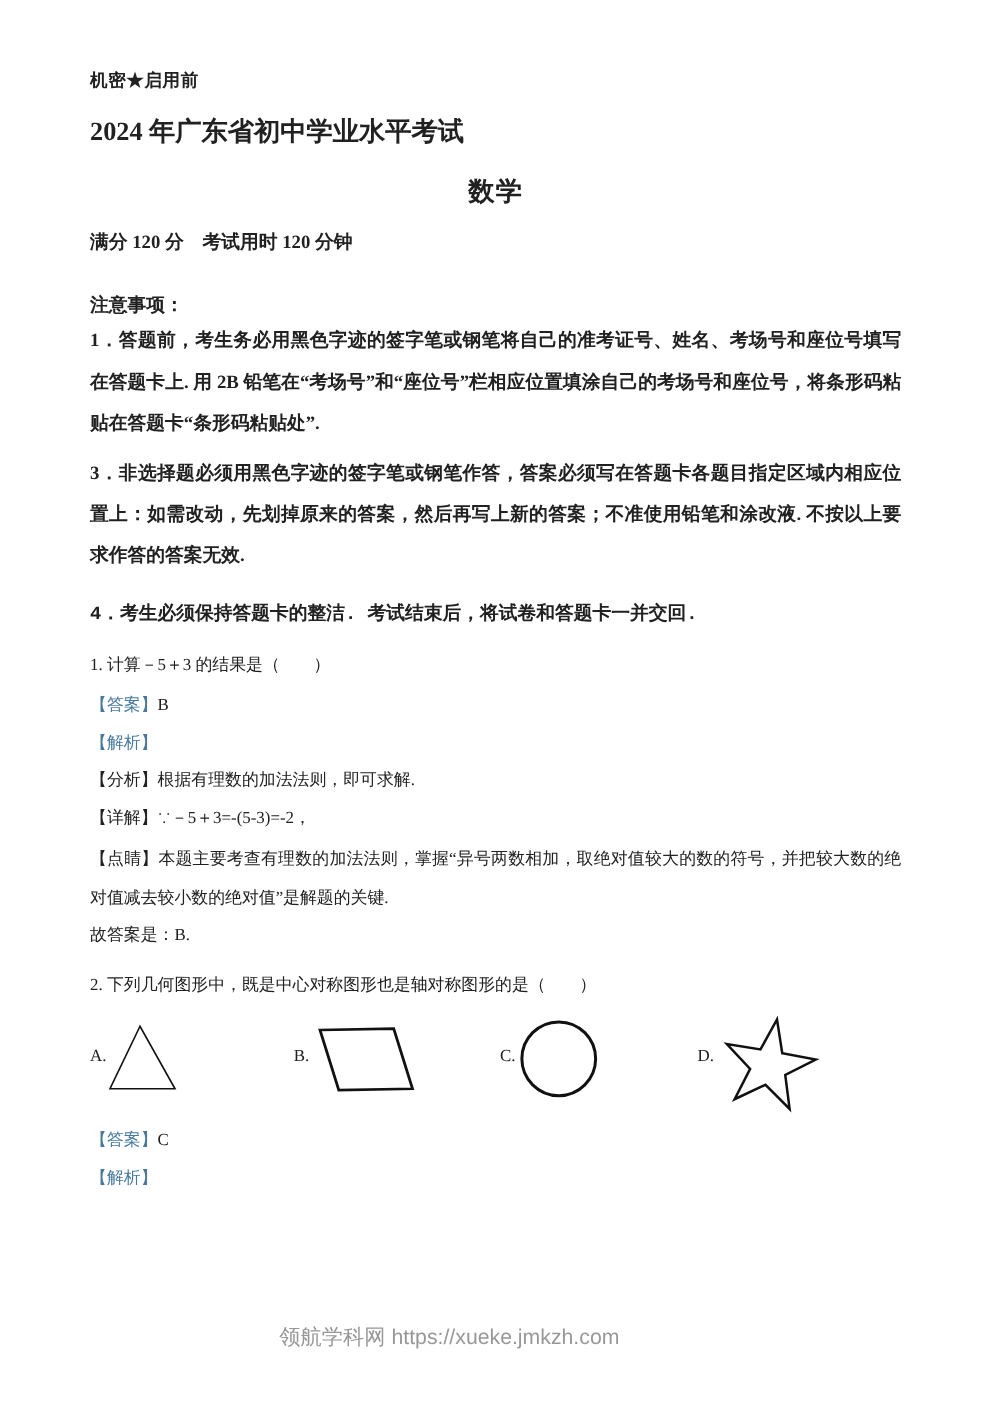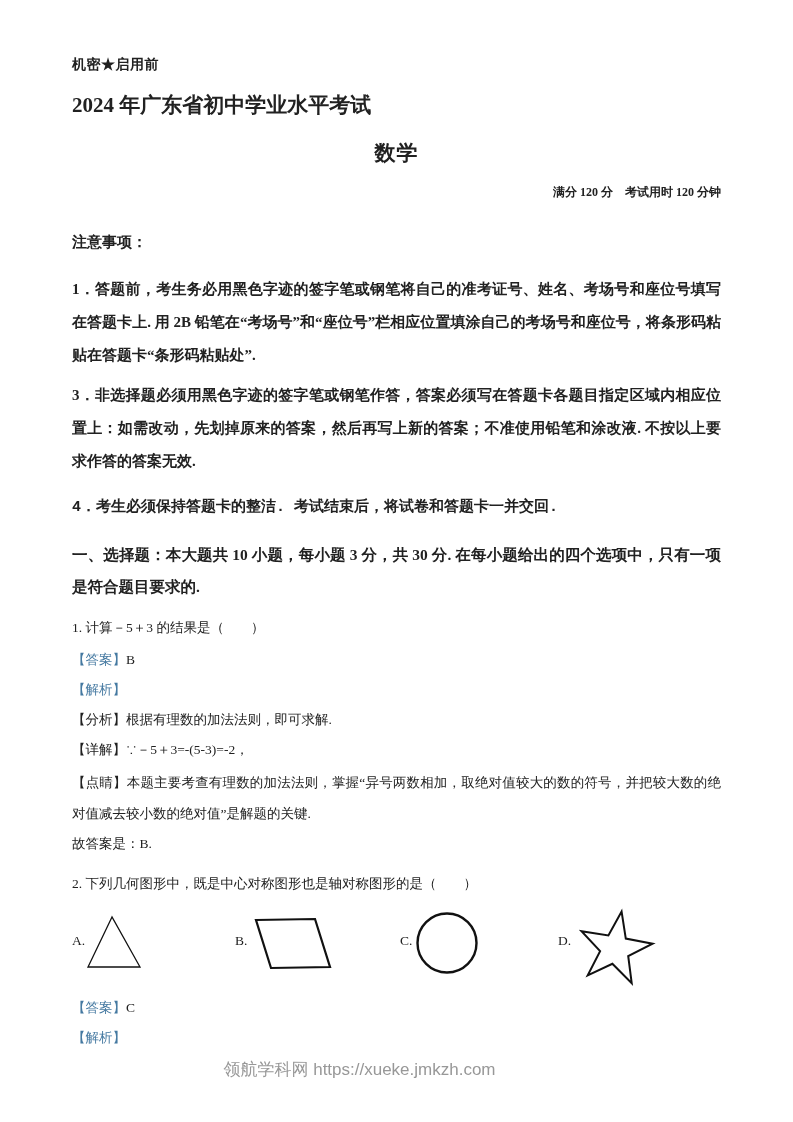--- a/index.html
+++ b/index.html
@@ -18,7 +18,7 @@
   .secret{font-size:14px;font-weight:bold;letter-spacing:.5px;}
   .title-main{margin-top:17px;font-size:21px;font-weight:bold;}
   .title-subject{margin-top:20px;text-align:center;font-size:21px;font-weight:bold;letter-spacing:1px;}
-  .title-score{margin-top:17px;text-align:right;font-size:12px;font-weight:bold;}
+  .title-score{margin-top:17px;text-align:left;font-size:15px;font-weight:bold;}
 
   .notice-head{margin-top:32px;font-size:15px;font-weight:bold;}
   .note{font-size:15px;font-weight:bold;line-height:33px;text-align:justify;margin:0;}

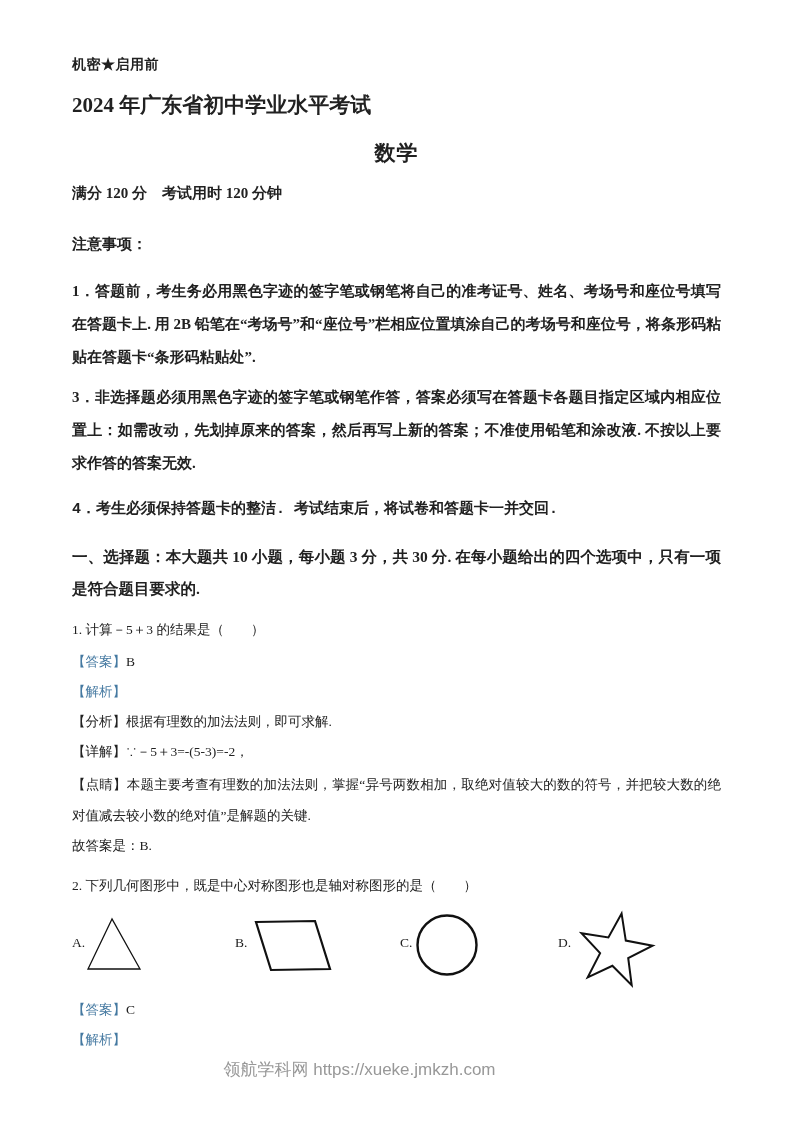--- a/index.html
+++ b/index.html
@@ -23,7 +23,7 @@
   .notice-head{margin-top:32px;font-size:15px;font-weight:bold;}
   .note{font-size:15px;font-weight:bold;line-height:33px;text-align:justify;margin:0;}
   .note + .note{margin-top:7px;}
-  .note.first{margin-top:21px;}
+  .note.first{margin-top:3px;}
   .note.single{line-height:30px;margin-top:15px;font-family:Liberation Mono, monospace;}
 
   .section-head{margin-top:16px;font-size:15.5px;font-weight:bold;line-height:32px;text-align:justify;}

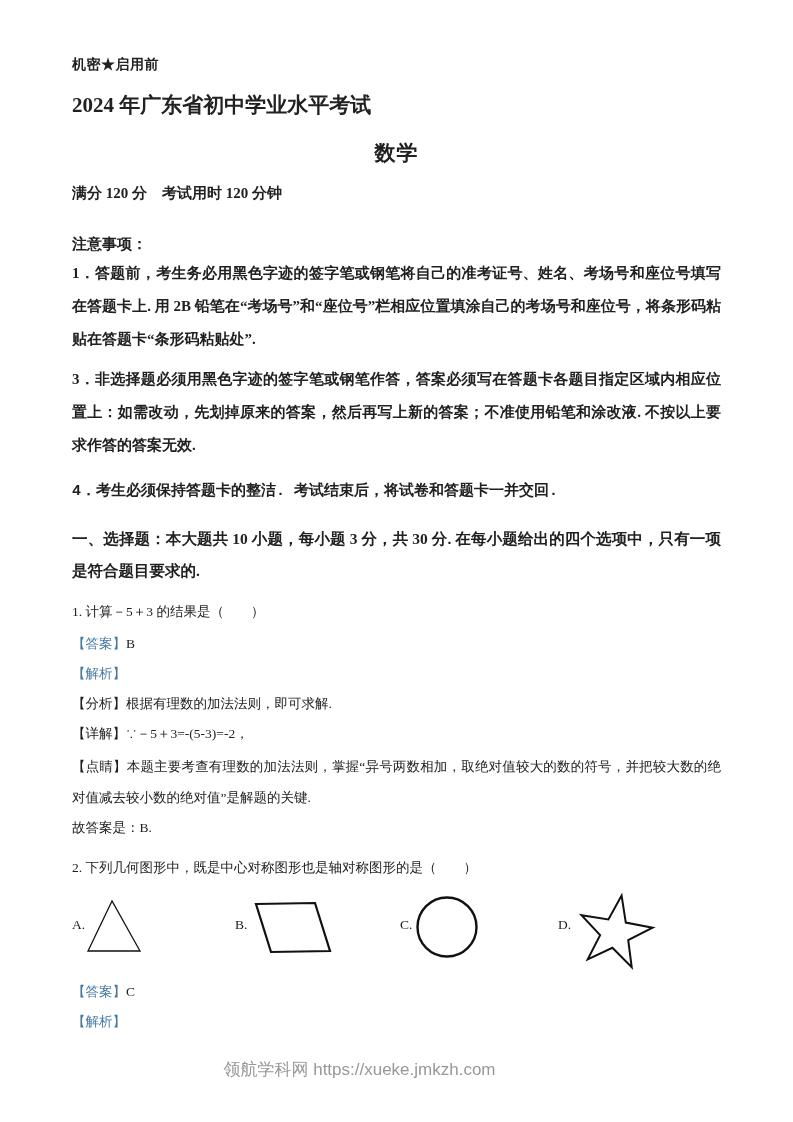--- a/index.html
+++ b/index.html
@@ -64,7 +64,6 @@
   <p class="note">3．非选择题必须用黑色字迹的签字笔或钢笔作答，答案必须写在答题卡各题目指定区域内相应位置上：如需改动，先划掉原来的答案，然后再写上新的答案；不准使用铅笔和涂改液. 不按以上要求作答的答案无效.</p>
   <p class="note single">4．考生必须保持答题卡的整洁. 考试结束后，将试卷和答题卡一并交回.</p>
 
-  <div class="section-head">一、选择题：本大题共 10 小题，每小题 3 分，共 30 分. 在每小题给出的四个选项中，只有一项是符合题目要求的.</div>
 
   <p class="qa stem">1. 计算－5＋3 的结果是（　　）</p>
 

